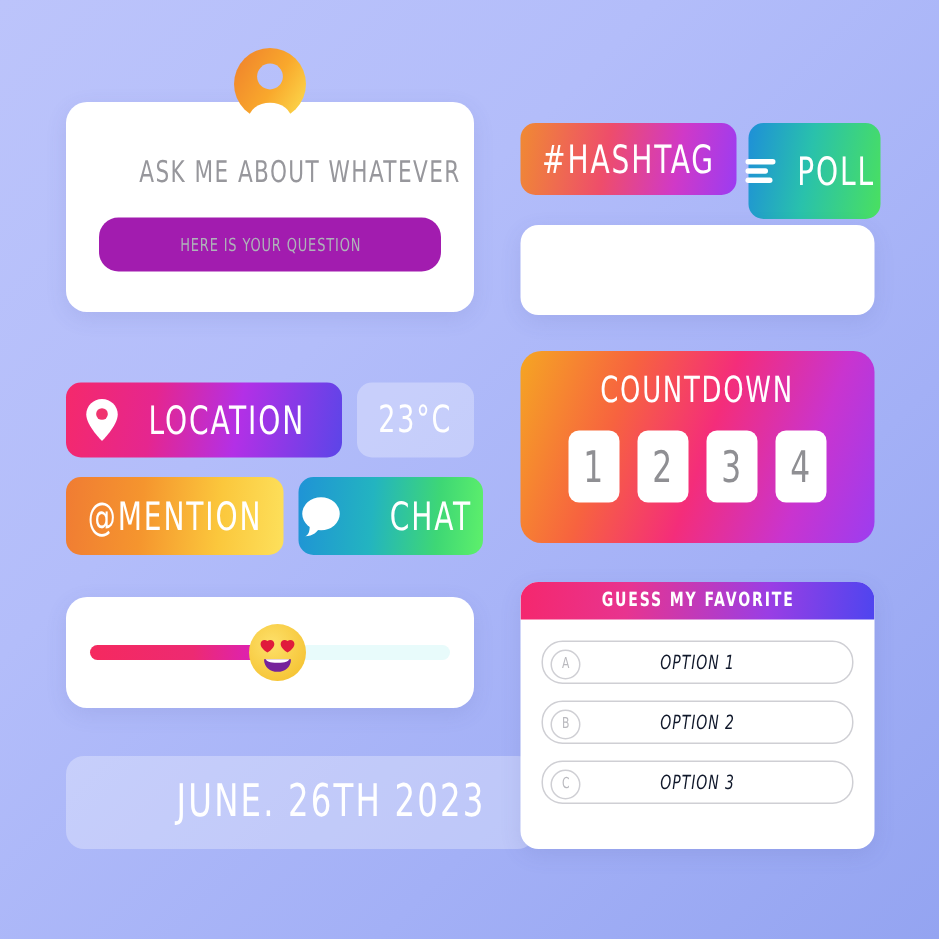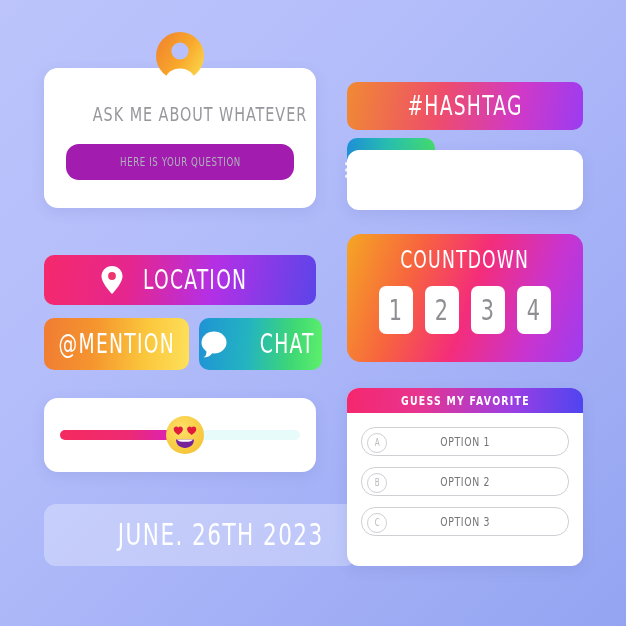--- a/index.html
+++ b/index.html
@@ -199,7 +199,6 @@
     width: 236px;
     display: flex;
     gap: 8px;
-    flex-direction: column;
   }
   .btn-hashtag {
     flex: 1 1 auto;

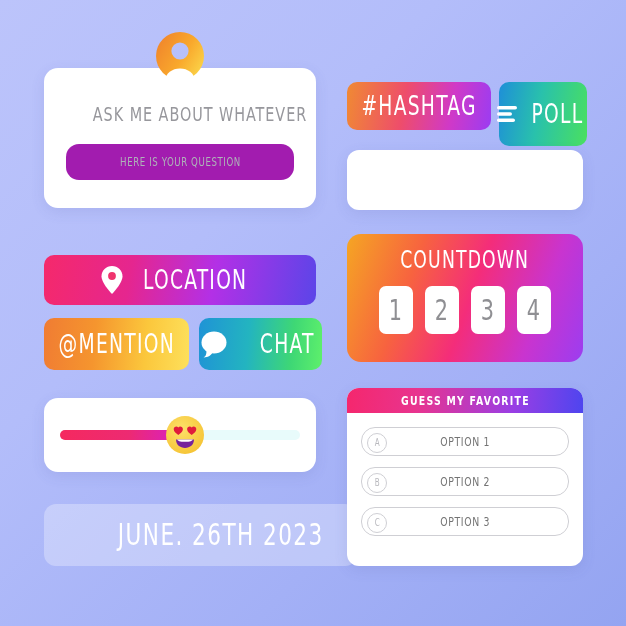--- a/index.html
+++ b/index.html
@@ -378,6 +378,11 @@
           <span class="cond">LOCATION</span>
         </span>
       </div>
+      <div class="pill btn-temp">
+        <span class="pill-label">
+          <span class="cond">23°C</span>
+        </span>
+      </div>
     </div>
 
     <div class="row-mention">

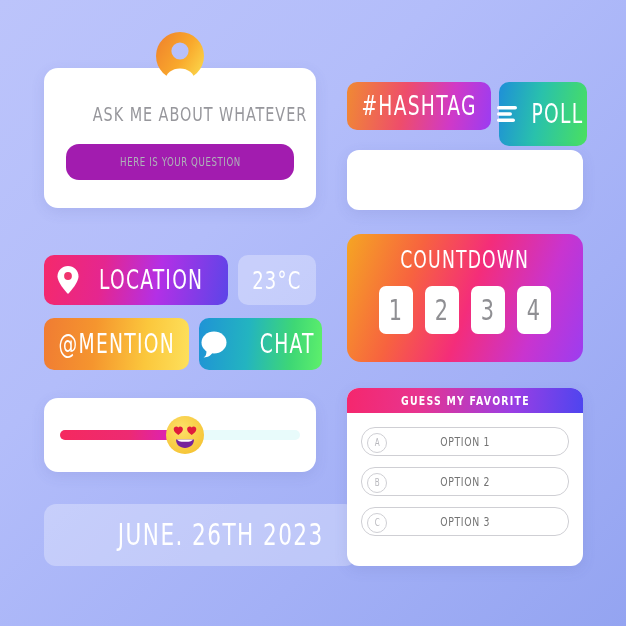--- a/index.html
+++ b/index.html
@@ -324,8 +324,9 @@
     font-size: 10px;
   }
   .quiz-option-label {
-    color: #737373;
+    color: #0f172a;
     font-size: 13px;
+    font-style: italic;
   }
 
   .svgicon { display: block; }

